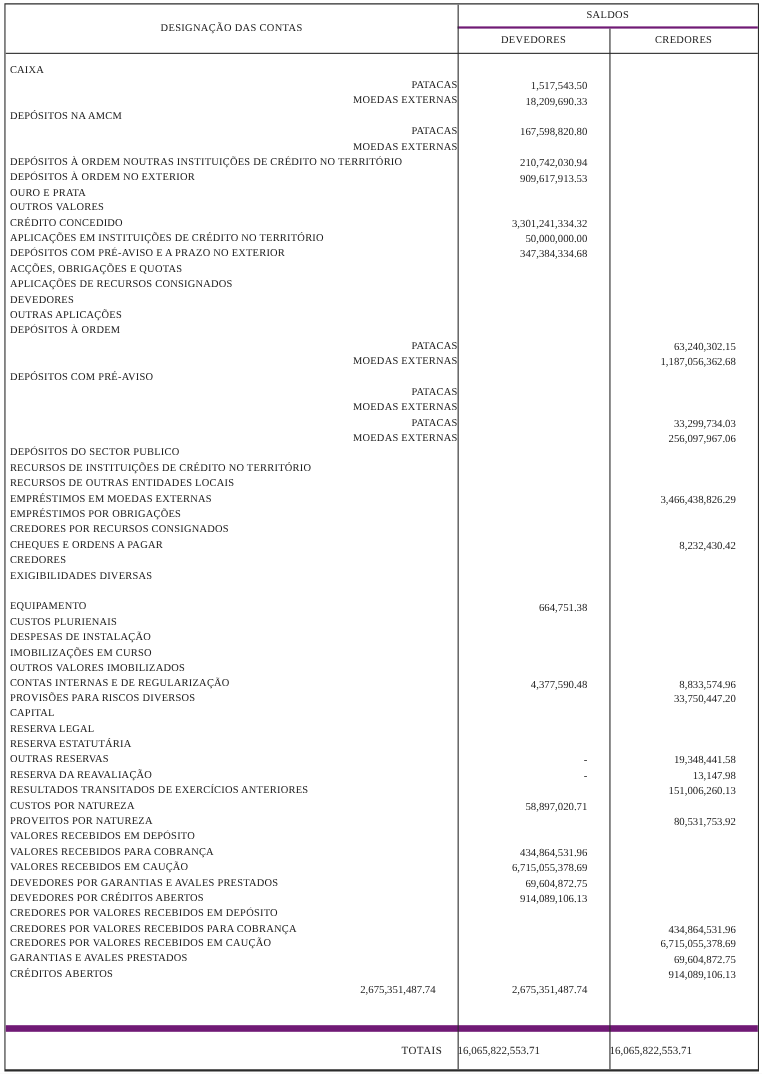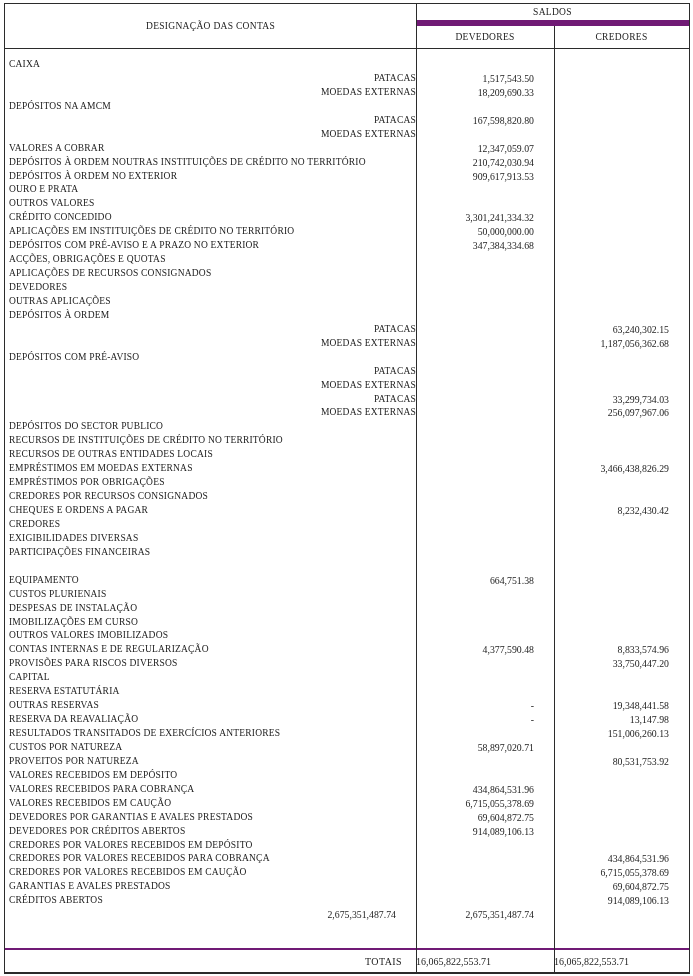--- a/index.html
+++ b/index.html
@@ -45,7 +45,7 @@
     white-space: nowrap;
   }
   .hdr-designacao { grid-row: 1 / 3; grid-column: 1; }
-  .hdr-saldos      { grid-column: 2 / 4; grid-row: 1; border-bottom: 6px solid #701a75; font-family: Liberation Serif, serif; }
+  .hdr-saldos      { grid-column: 2 / 4; grid-row: 1; border-bottom: 2px solid #701a75; font-family: Liberation Serif, serif; }
   .hdr-dev         { grid-column: 2; grid-row: 2; }
   .hdr-cred        { grid-column: 3; grid-row: 2; }
   

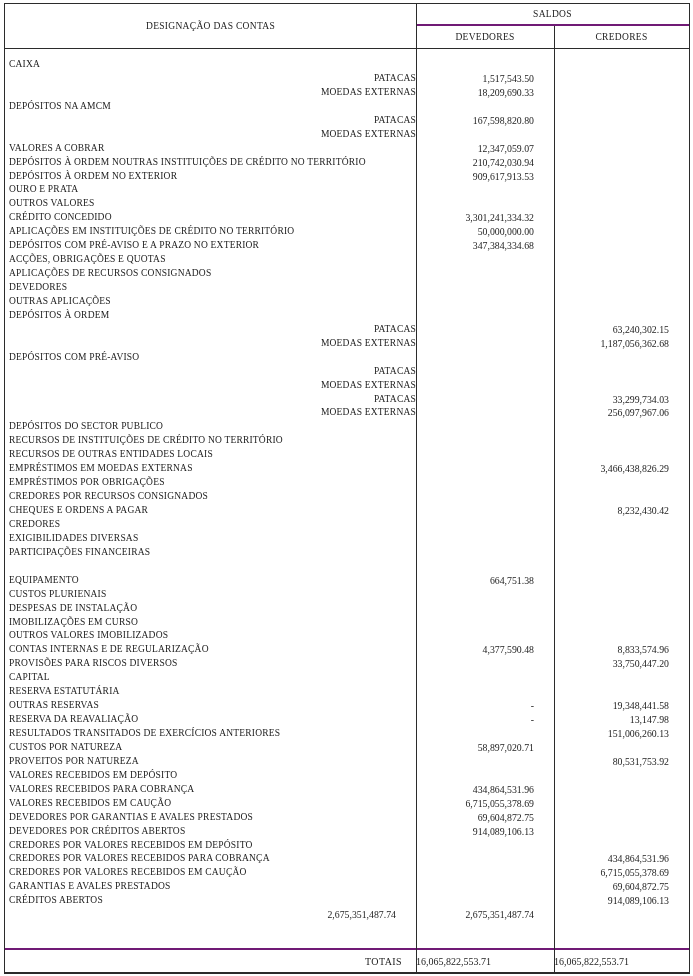--- a/index.html
+++ b/index.html
@@ -146,11 +146,6 @@
           <div class="cell cell-num"></div>
         </div>
         <div class="row">
-          <div class="cell cell-label">VALORES A COBRAR</div>
-          <div class="cell cell-num">12,347,059.07</div>
-          <div class="cell cell-num"></div>
-        </div>
-        <div class="row">
           <div class="cell cell-label">DEPÓSITOS À ORDEM NOUTRAS INSTITUIÇÕES DE CRÉDITO NO TERRITÓRIO</div>
           <div class="cell cell-num">210,742,030.94</div>
           <div class="cell cell-num"></div>

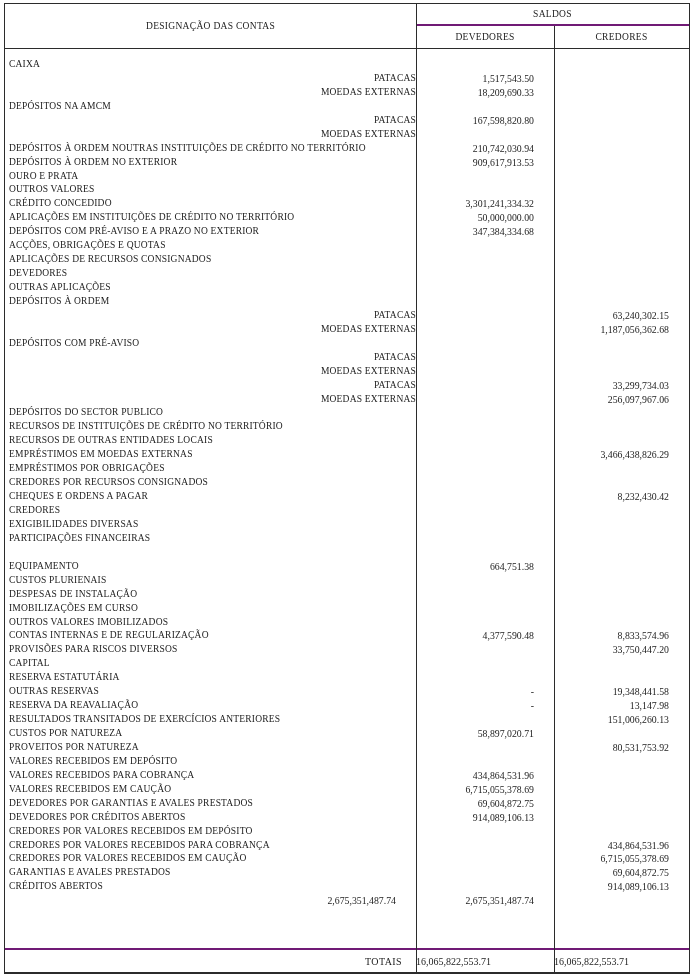--- a/index.html
+++ b/index.html
@@ -286,11 +286,6 @@
           <div class="cell cell-num"></div>
         </div>
         <div class="row">
-          <div class="cell cell-label">PARTICIPAÇÕES FINANCEIRAS</div>
-          <div class="cell cell-num"></div>
-          <div class="cell cell-num"></div>
-        </div>
-        <div class="row">
           <div class="cell cell-num"></div>
           <div class="cell cell-num"></div>
         </div>

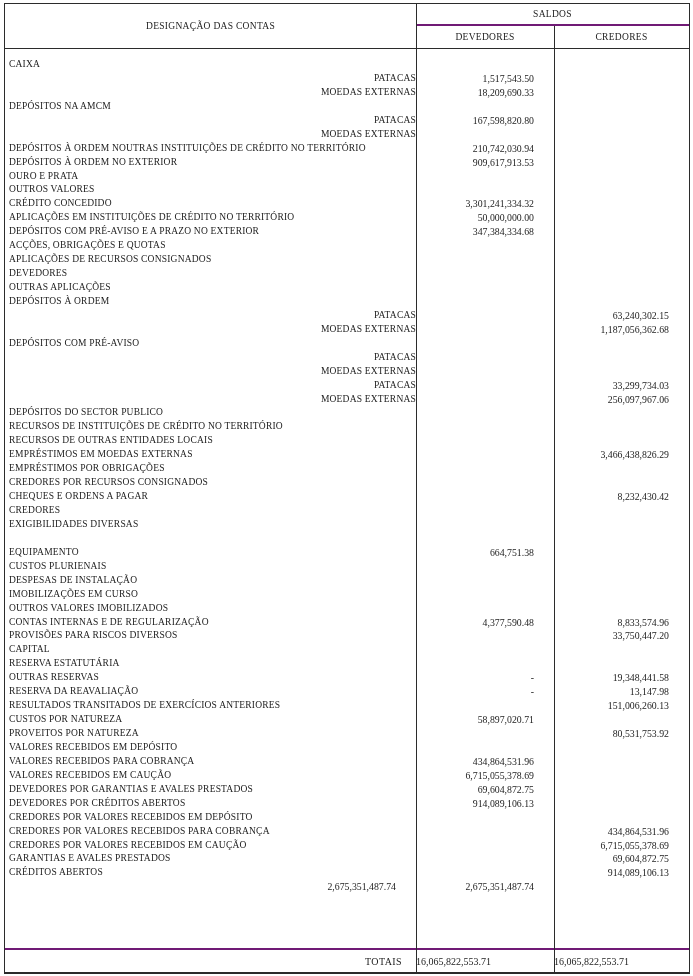--- a/index.html
+++ b/index.html
@@ -330,6 +330,11 @@
           <div class="cell cell-num"></div>
         </div>
         <div class="row">
+          <div class="cell cell-label">RESERVA LEGAL</div>
+          <div class="cell cell-num"></div>
+          <div class="cell cell-num"></div>
+        </div>
+        <div class="row">
           <div class="cell cell-label">RESERVA ESTATUTÁRIA</div>
           <div class="cell cell-num"></div>
           <div class="cell cell-num"></div>

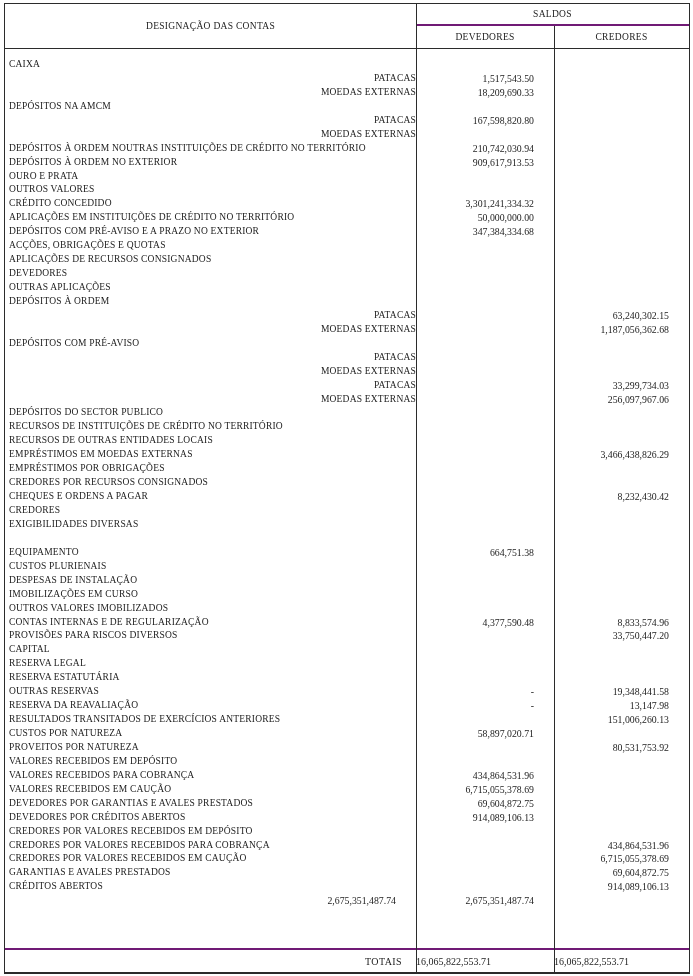--- a/index.html
+++ b/index.html
@@ -72,9 +72,9 @@
   }
   
   .totals {
-    height: 24px;
+    height: 40px;
     box-sizing: border-box;
-    border-top: 2px solid #701a75;
+    border-top: 6px solid #701a75;
     display: grid;
     grid-template-columns: 411px 138px 1fr;
     align-items: center;

